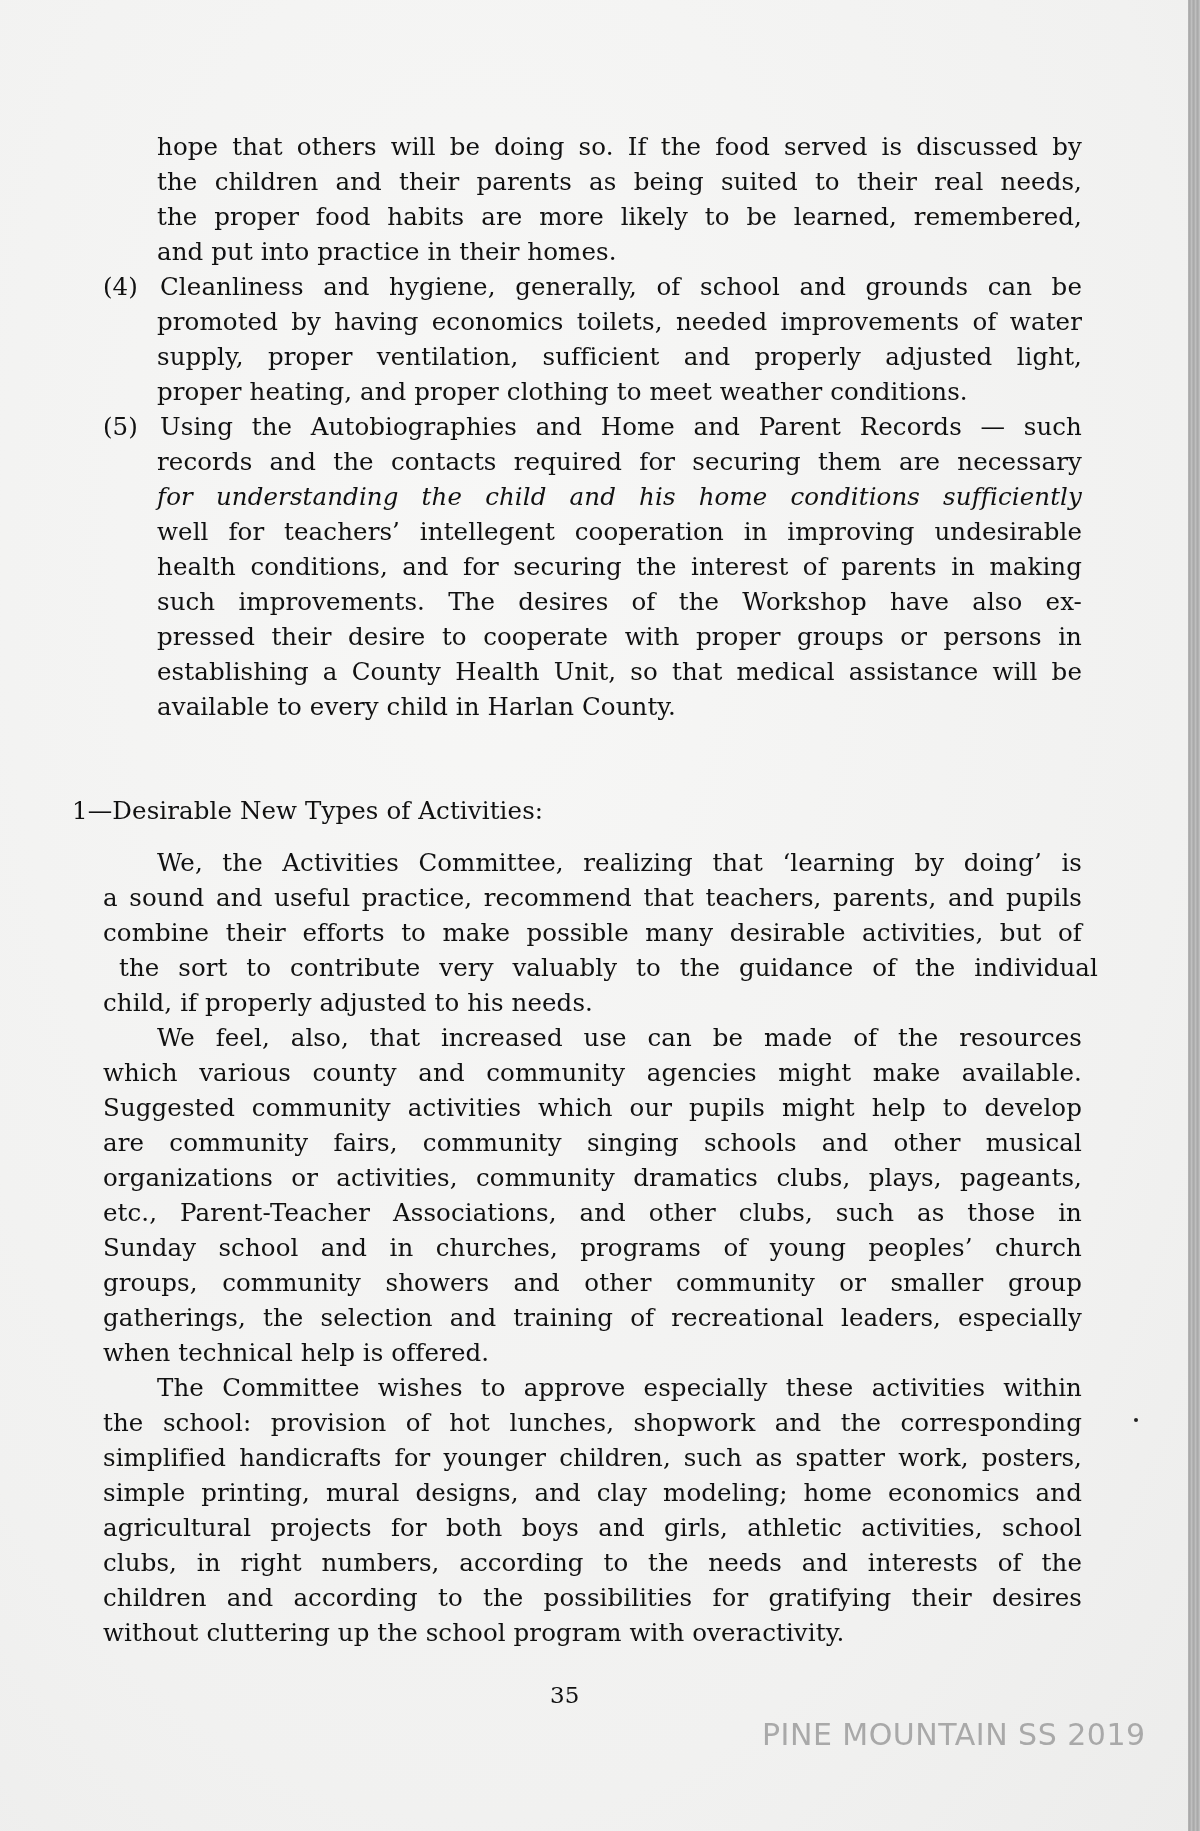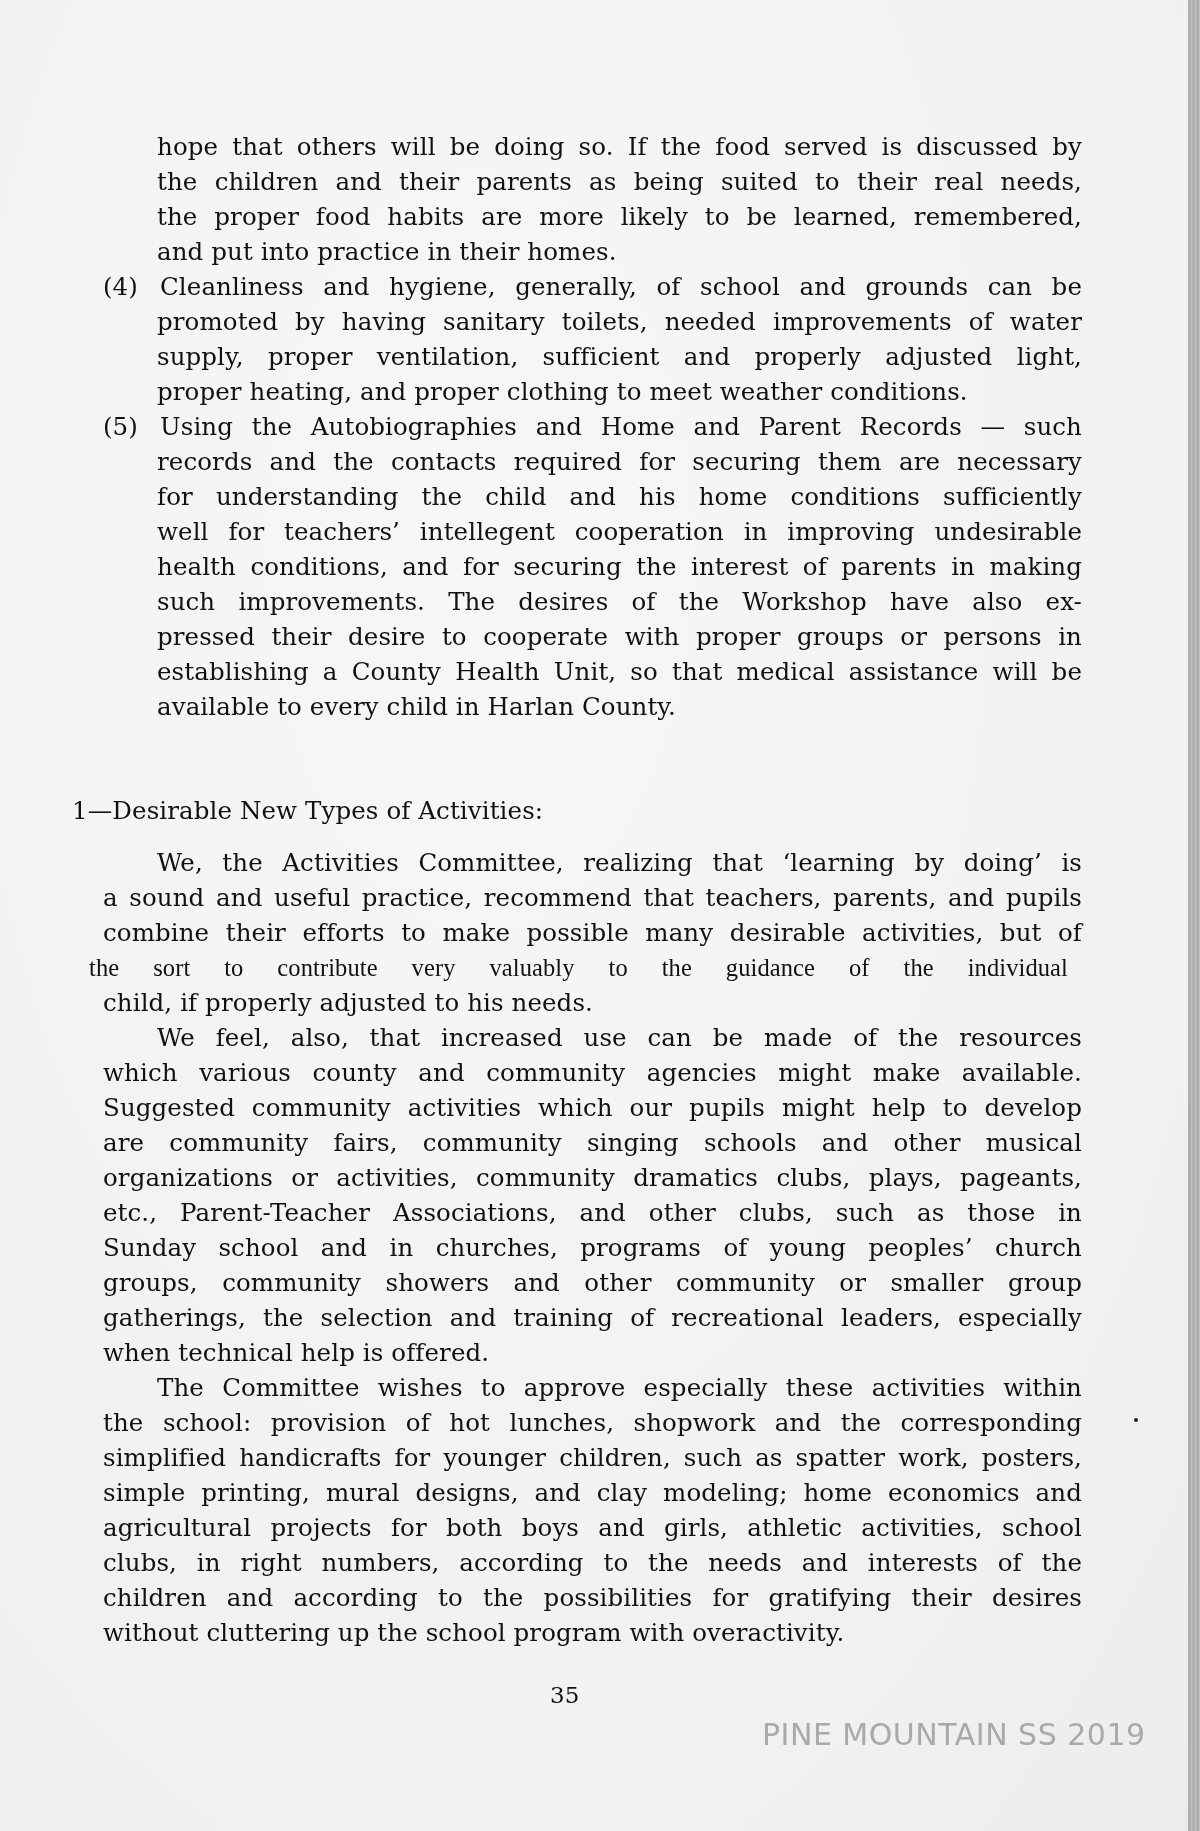--- a/index.html
+++ b/index.html
@@ -50,7 +50,7 @@
   <div>
     <div class="num" style="left:103px; top:272px;">(4)</div>
     <div class="line just" style="left:160px; top:272px; width:922px;">Cleanliness and hygiene, generally, of school and grounds can be</div>
-    <div class="line just" style="left:157px; top:307px; width:925px;">promoted by having sanitary toilets, needed improvements of water</div>
+    <div class="line just" style="left:157px; top:307px; width:925px;">promoted by having economics toilets, needed improvements of water</div>
     <div class="line just" style="left:157px; top:342px; width:925px;">supply, proper ventilation, sufficient and properly adjusted light,</div>
     <div class="line" style="left:157px; top:377px;">proper heating, and proper clothing to meet weather conditions.</div>
   </div>

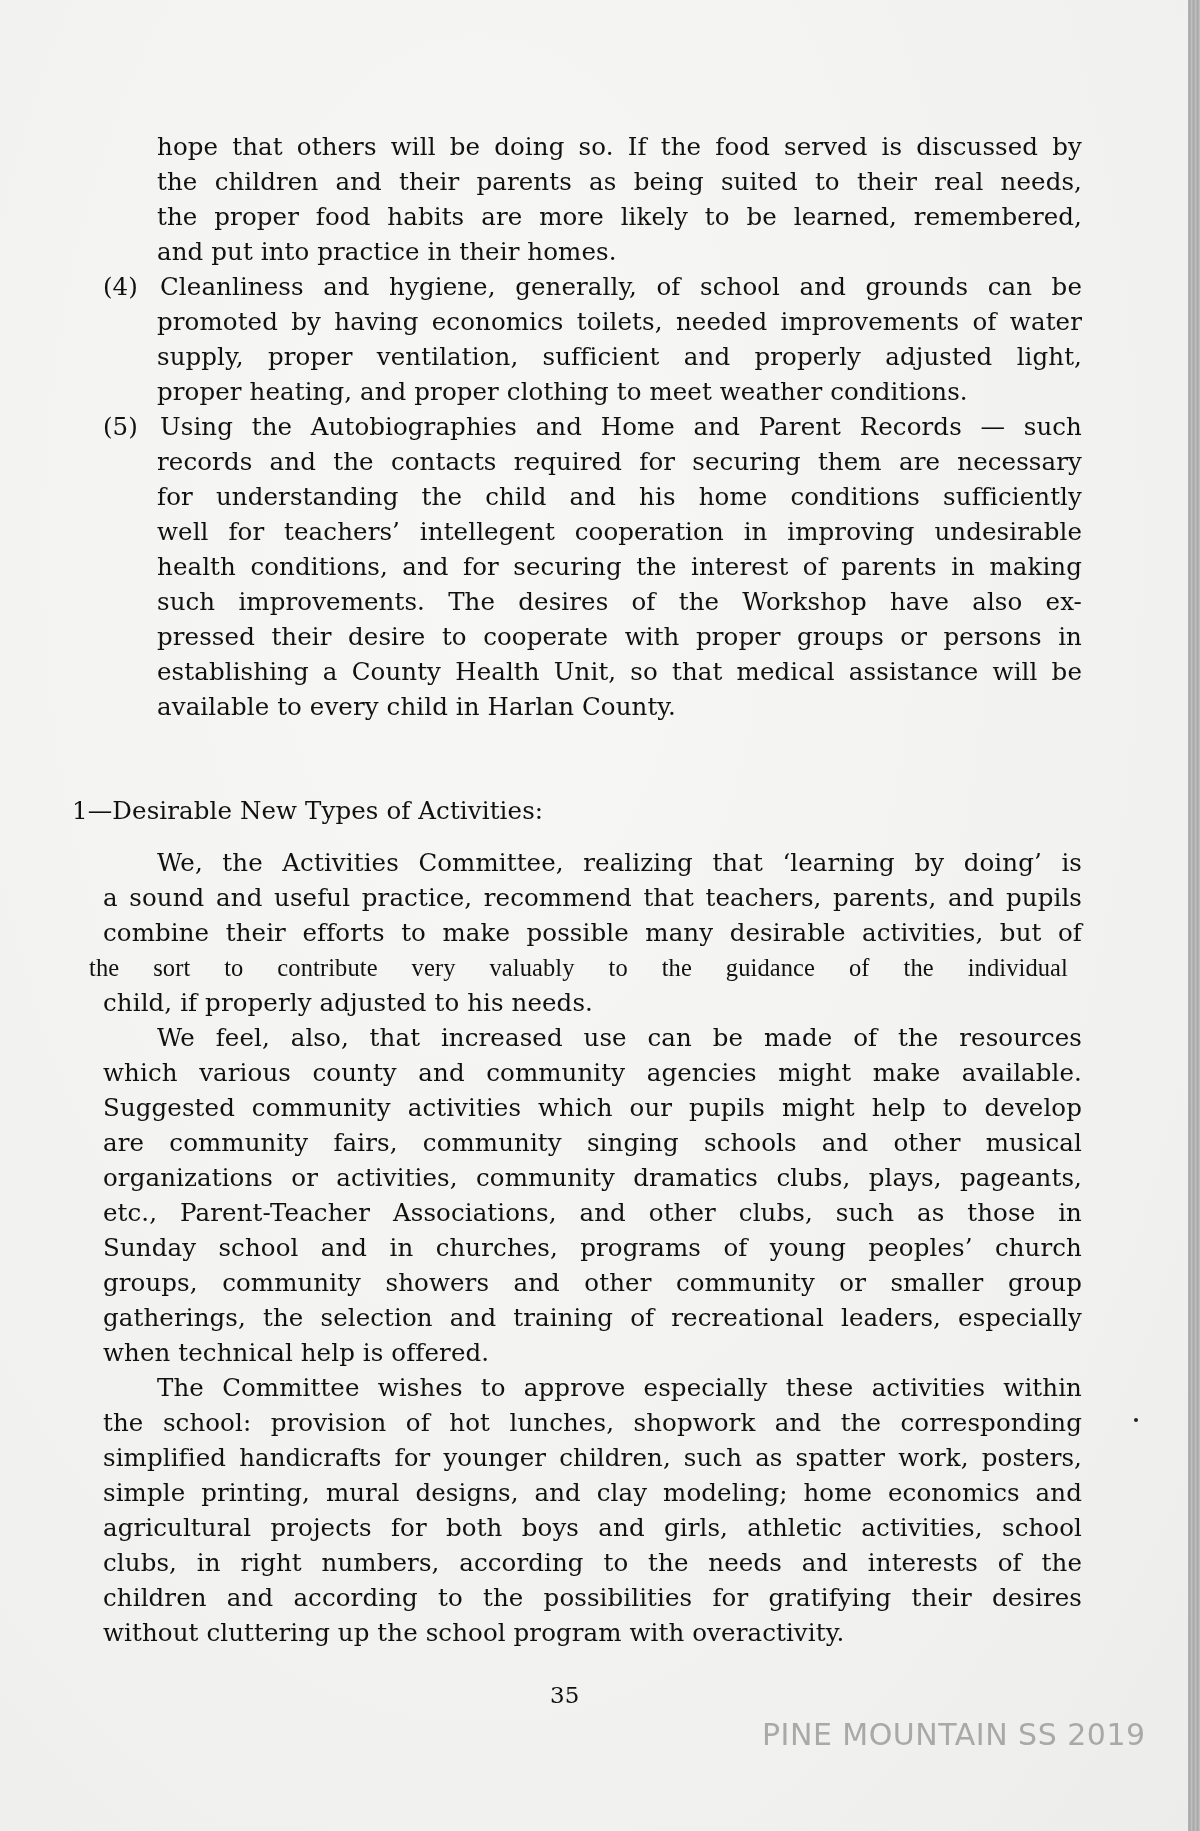--- a/index.html
+++ b/index.html
@@ -59,7 +59,7 @@
     <div class="num" style="left:103px; top:412px;">(5)</div>
     <div class="line just" style="left:160px; top:412px; width:922px;">Using the Autobiographies and Home and Parent Records — such</div>
     <div class="line just" style="left:157px; top:447px; width:925px;">records and the contacts required for securing them are necessary</div>
-    <div class="line just" style="left:157px; top:482px; width:925px;">for understanding the child and his home conditions sufficiently</div>
+    <div class="line just" style="left:157px; top:482px; width:925px;font-style:italic;">for understanding the child and his home conditions sufficiently</div>
     <div class="line just" style="left:157px; top:517px; width:925px;">well for teachers’ intellegent cooperation in improving undesirable</div>
     <div class="line just" style="left:157px; top:552px; width:925px;">health conditions, and for securing the interest of parents in making</div>
     <div class="line just" style="left:157px; top:587px; width:925px;">such improvements. The desires of the Workshop have also ex-</div>

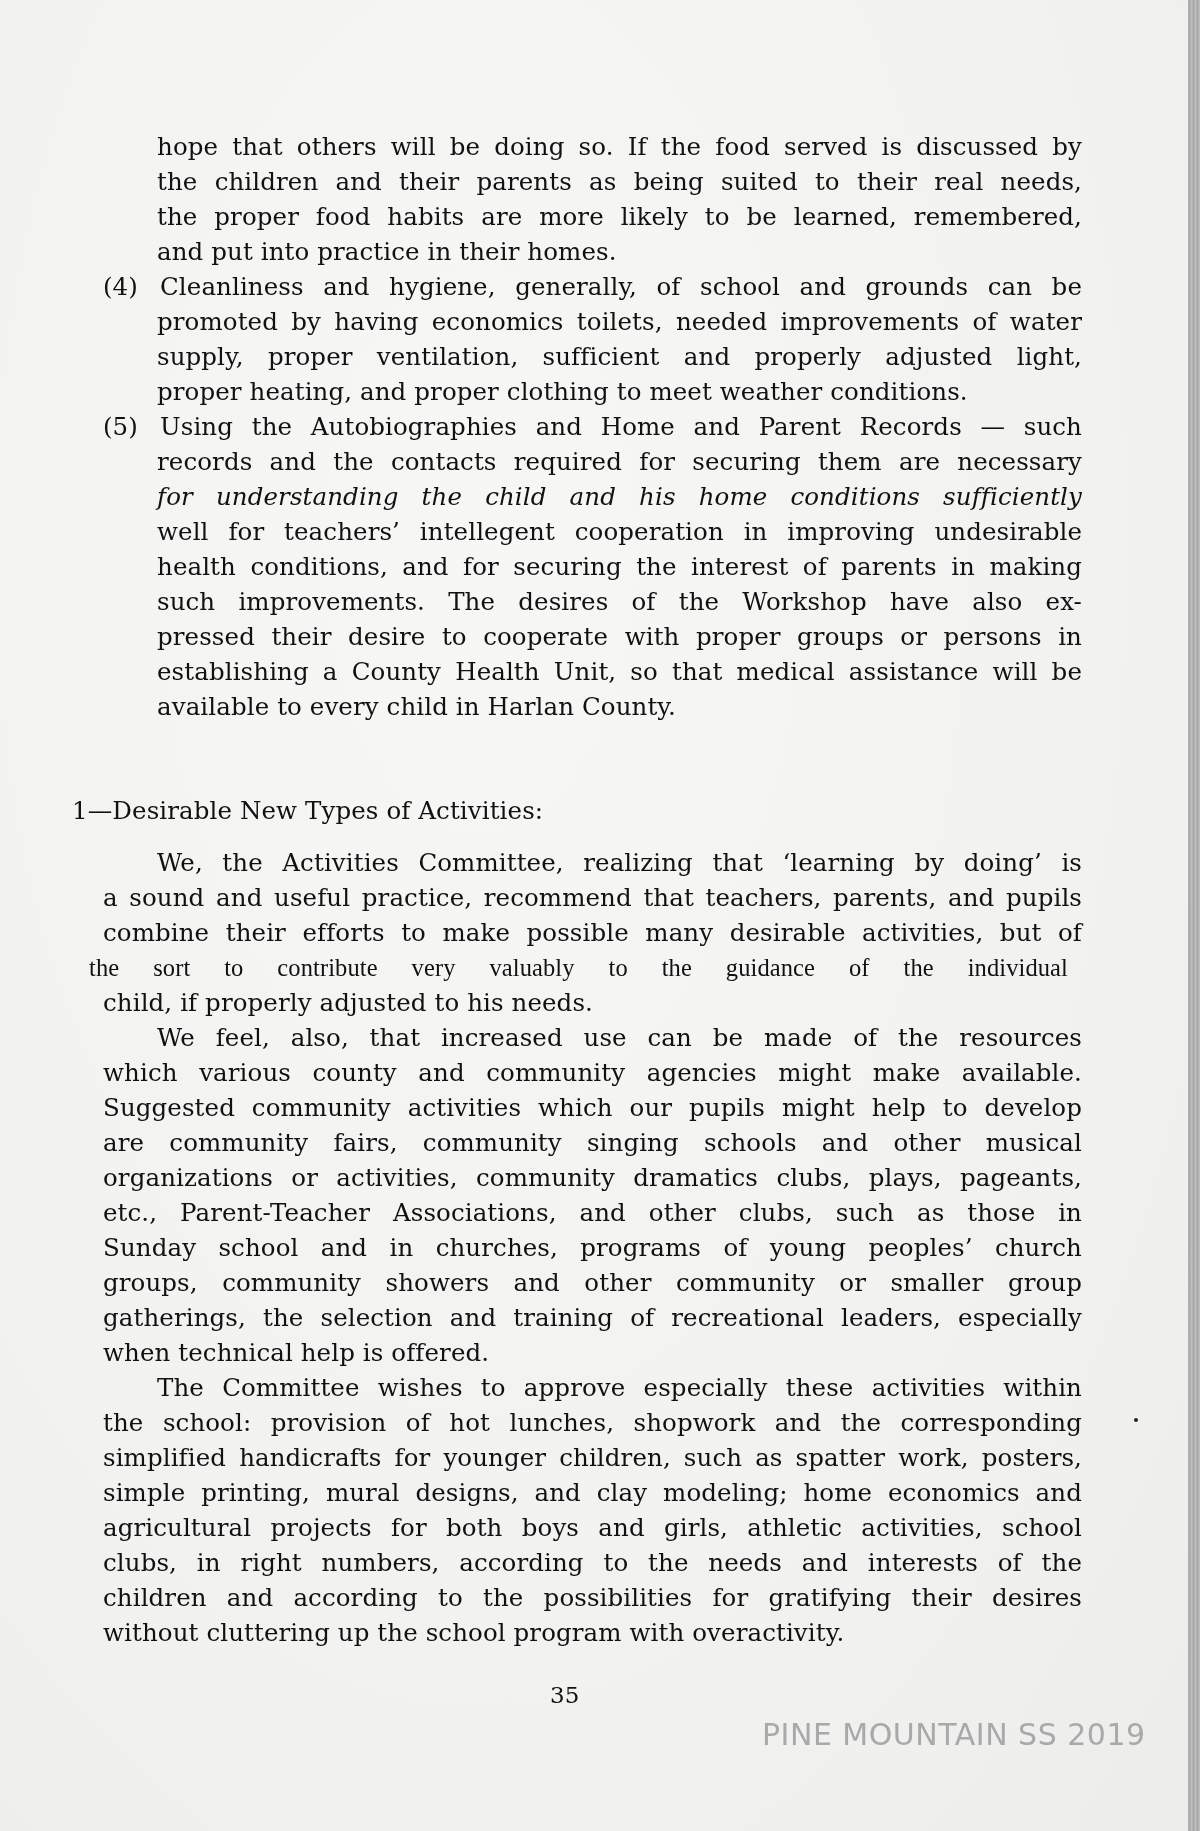--- a/index.html
+++ b/index.html
@@ -75,7 +75,7 @@
     <div class="line just" style="left:157px; top:848px; width:925px;">We, the Activities Committee, realizing that ‘learning by doing’ is</div>
     <div class="line just" style="left:103px; top:883px; width:979px;">a sound and useful practice, recommend that teachers, parents, and pupils</div>
     <div class="line just" style="left:103px; top:918px; width:979px;">combine their efforts to make possible many desirable activities, but of</div>
-    <div class="line just" style="left:89px; top:953px; width:979px;font-family:Liberation Serif, serif;">the sort to contribute very valuably to the guidance of the individual</div>
+    <div class="line just" style="left:119px; top:953px; width:979px;">the sort to contribute very valuably to the guidance of the individual</div>
     <div class="line" style="left:103px; top:988px;">child, if properly adjusted to his needs.</div>
   </div>
 

